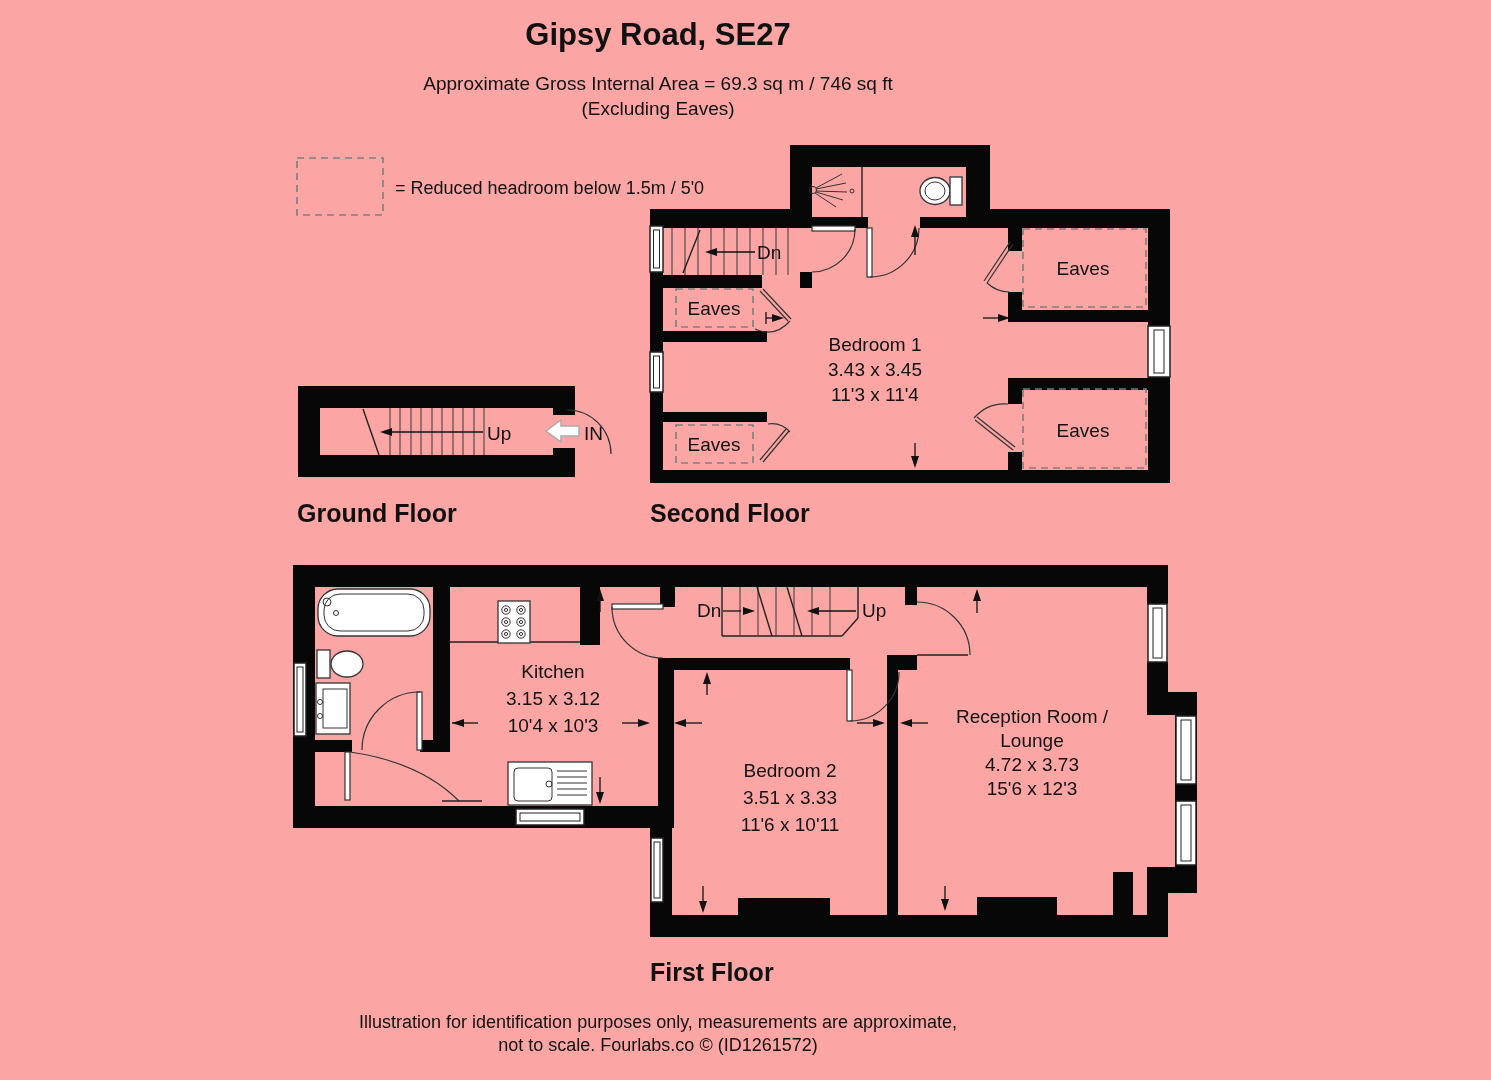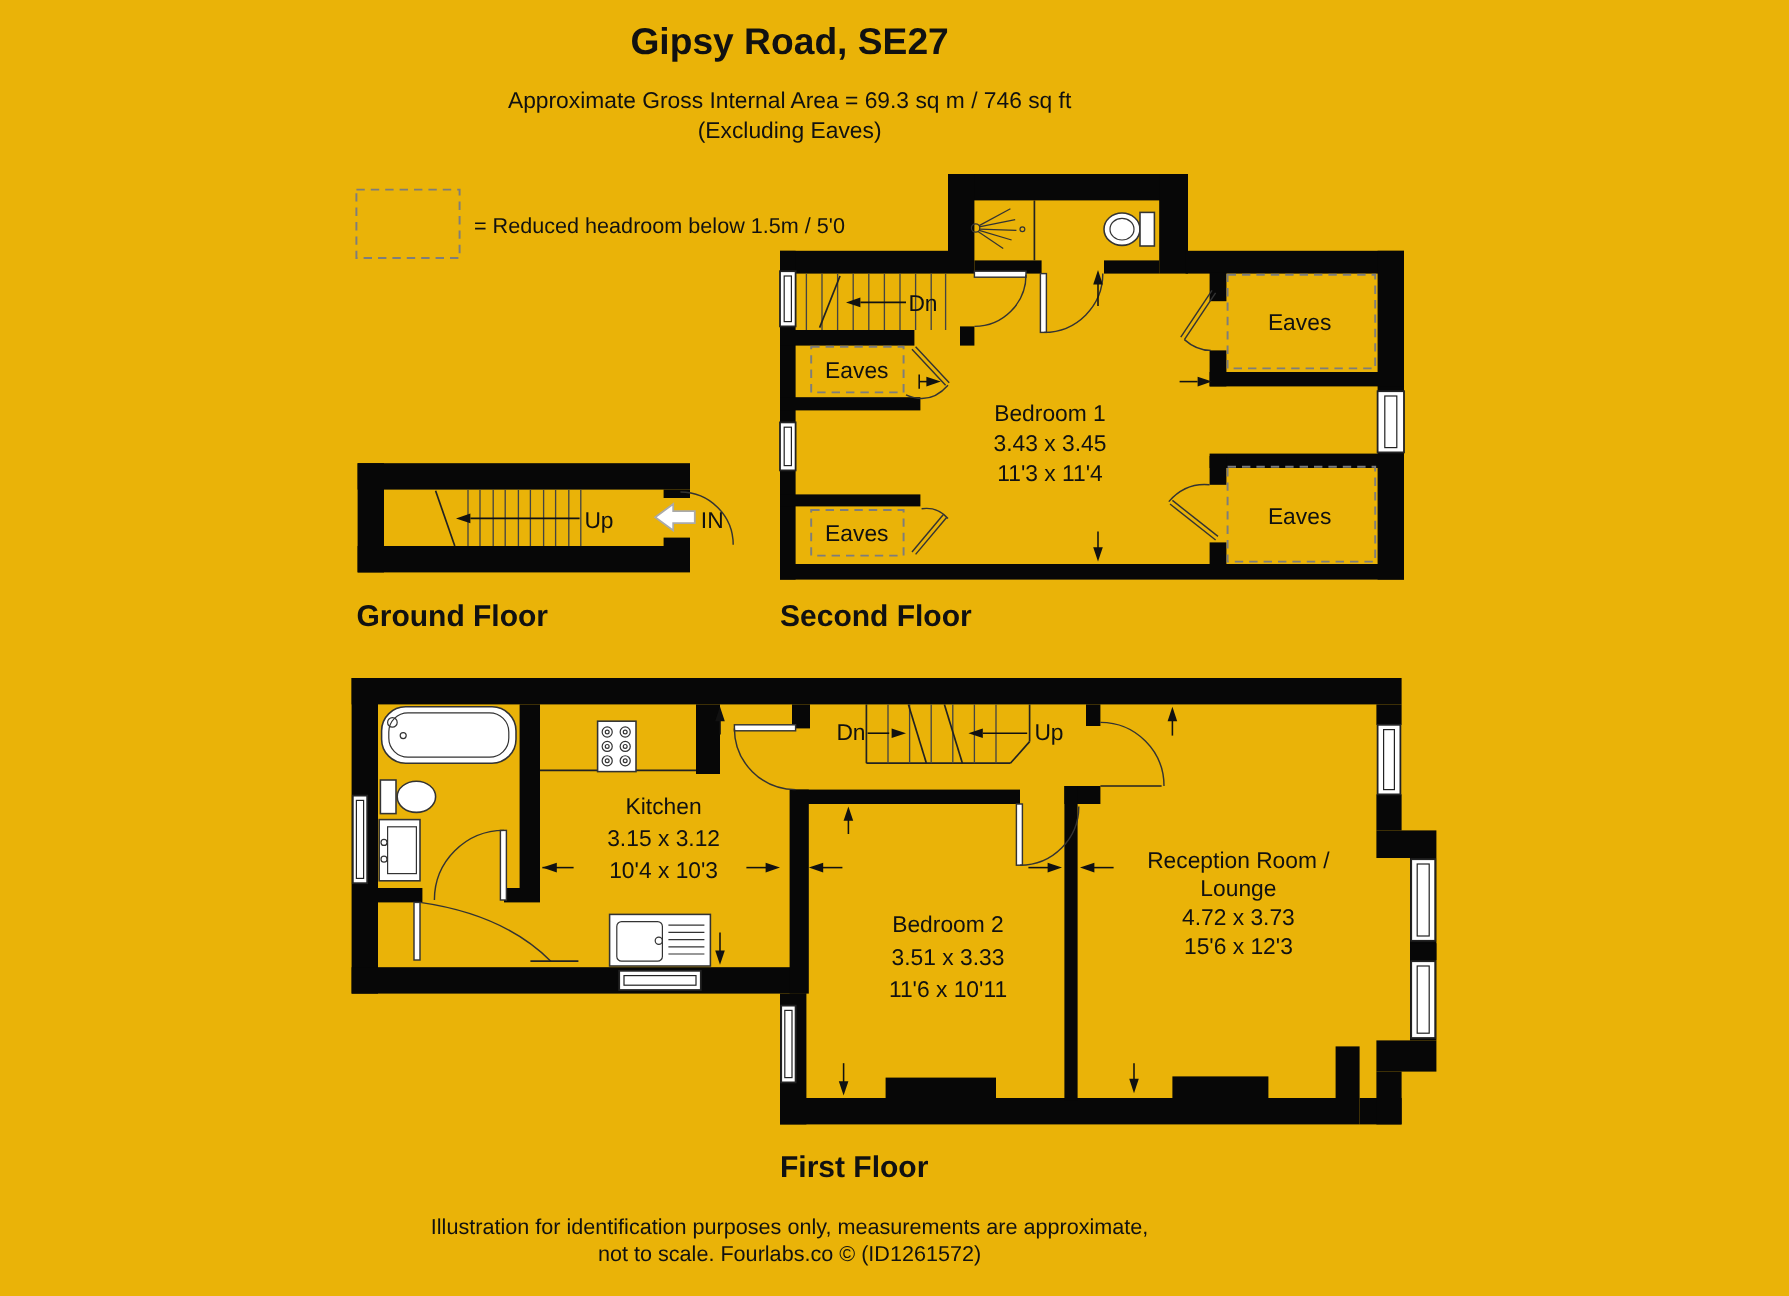--- a/index.html
+++ b/index.html
@@ -4,7 +4,7 @@
 <title>Floor Plan</title>
 <style>
   html,body{margin:0;padding:0;background:#fff;}
-  .page{position:relative;width:1491px;height:1080px;background:#eab308;overflow:hidden;
+  .page{position:relative;width:1491px;height:1080px;background:#fca5a5;overflow:hidden;
         font-family:"Liberation Sans", sans-serif;}
   svg text{fill:#111;}
   .t-title{font-size:31px;font-weight:bold;}

